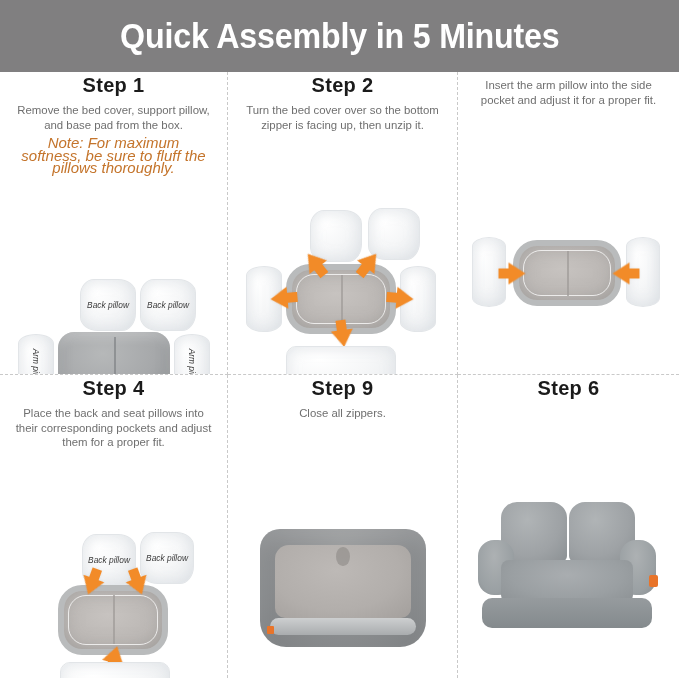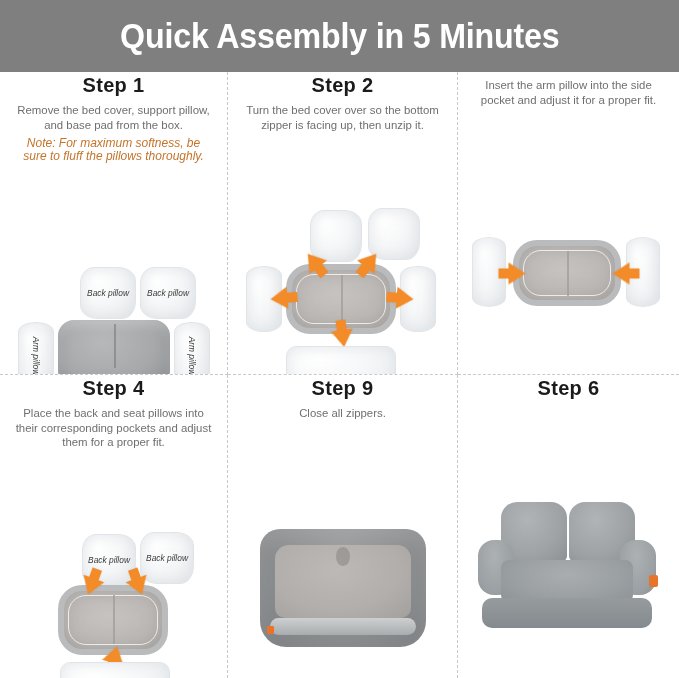--- a/index.html
+++ b/index.html
@@ -56,7 +56,7 @@
   }
   .step-note {
     text-align: center;
-    font-size: 12px;
+    font-size: 15px;
     line-height: 12.4px;
     font-style: italic;
     color: #c4742b;

